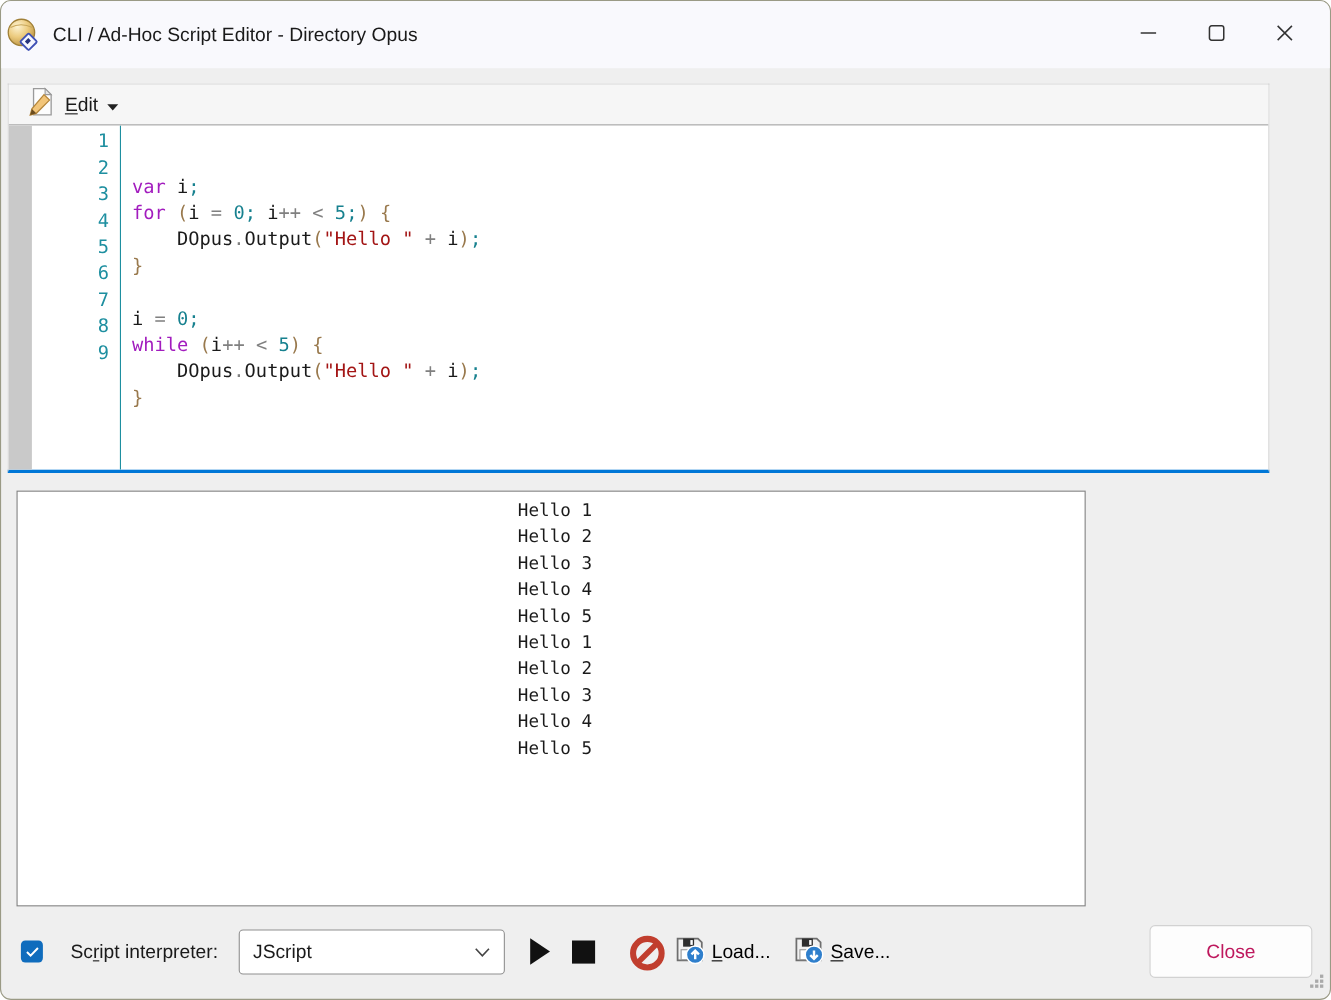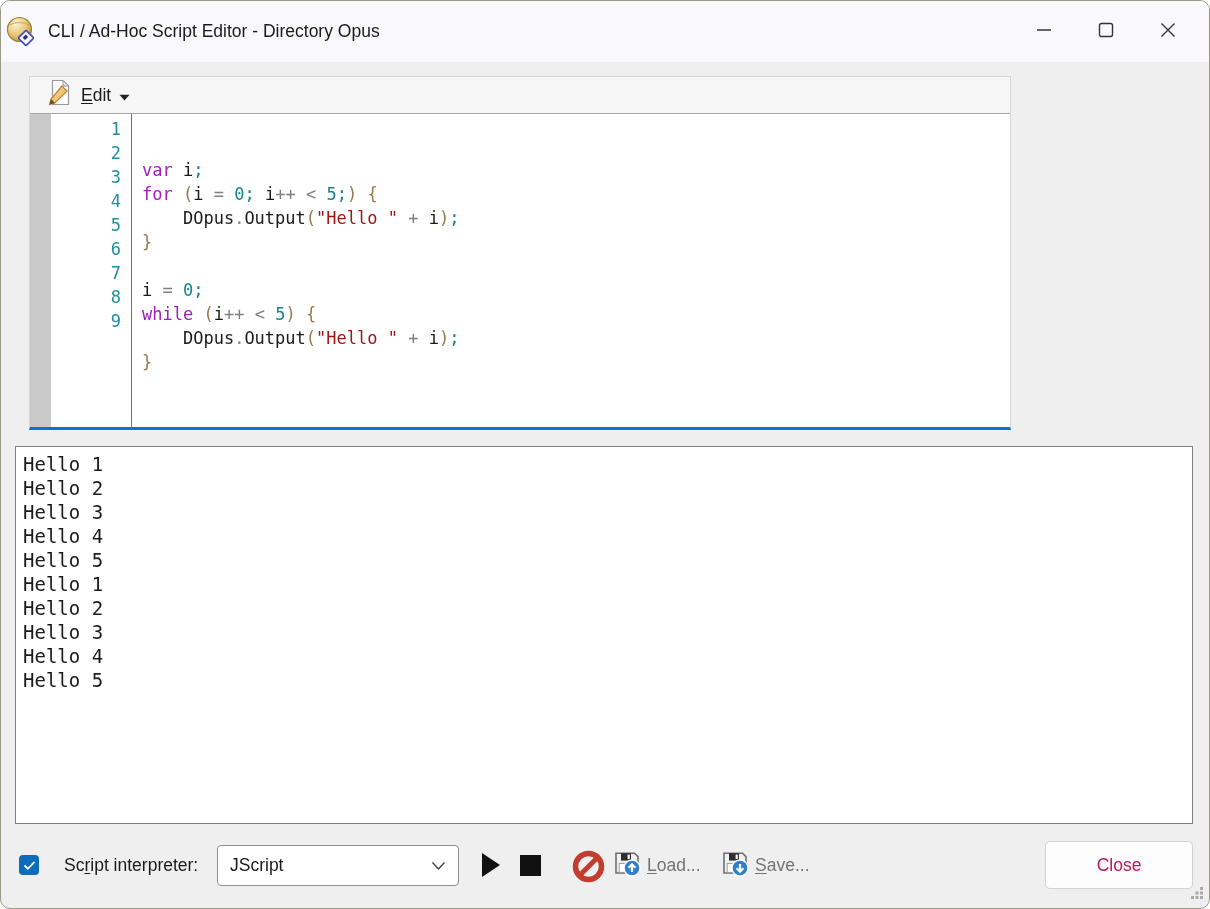--- a/index.html
+++ b/index.html
@@ -15,7 +15,7 @@
   .win-controls{position:absolute;right:10px;top:0;height:57px;display:flex;}
   .win-btn{width:62px;height:57px;display:flex;align-items:center;justify-content:center;background:none;border:none;cursor:default;}
   
-  .editor-panel{position:absolute;left:28px;top:75px;width:982px;height:354px;box-sizing:border-box;
+  .editor-panel{position:absolute;left:6px;top:75px;width:1147px;height:354px;box-sizing:border-box;
     background:#ffffff;border:1px solid #d5d5d5;border-bottom:3px solid var(--blue-border);}
   .edit-row{height:37px;background:#f6f6f6;border-bottom:1px solid #a6a6a6;display:flex;align-items:center;padding-left:13px;box-sizing:border-box;}
   .edit-menu-btn{display:flex;align-items:center;gap:8px;background:none;border:none;font-family:inherit;font-size:17.5px;color:#1a1a1a;padding:2px 4px;}

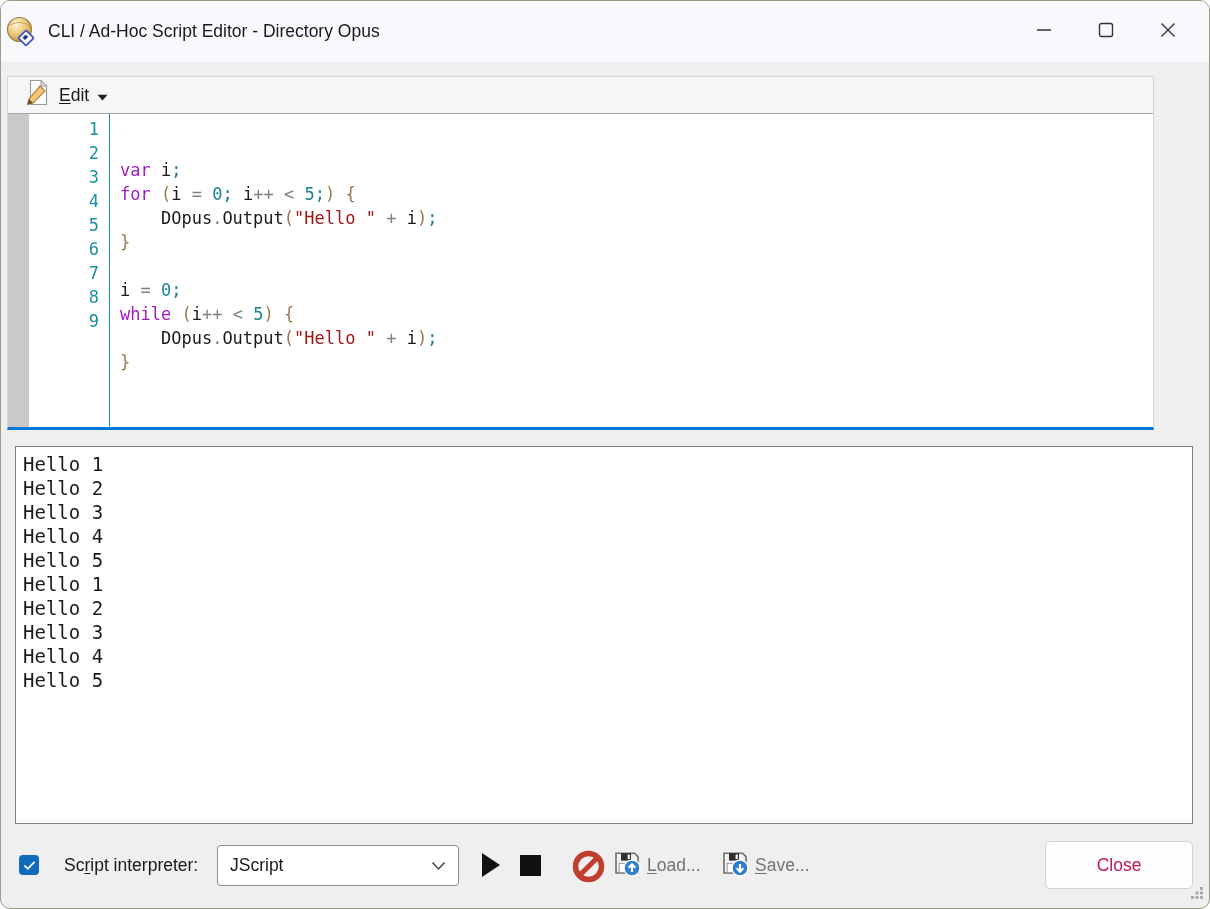--- a/index.html
+++ b/index.html
@@ -31,9 +31,9 @@
   .tk-kw{color:var(--c-kw);} .tk-num{color:var(--c-num);} .tk-str{color:var(--c-str);}
   .tk-op{color:var(--c-op);} .tk-br{color:var(--c-br);} .tk-pl{color:var(--c-pl);}
   
-  .output-panel{position:absolute;left:14px;top:445px;width:1178px;height:378px;box-sizing:border-box;
+  .output-panel{position:absolute;left:14px;top:445px;width:972px;height:378px;box-sizing:border-box;
     background:#ffffff;border:1px solid #7f7f7f;overflow:hidden;
-    font-family:"DejaVu Sans Mono",monospace;font-size:19px;line-height:24px;padding:5px 0 0 7px;}
+    font-family:"DejaVu Sans Mono",monospace;font-size:16px;line-height:24px;padding:5px 0 0 7px;text-align:center;}
   .out-line{height:24px;white-space:pre;}
   
   .chk-group{position:absolute;top:840px;height:48px;display:flex;align-items:center;gap:25px;}

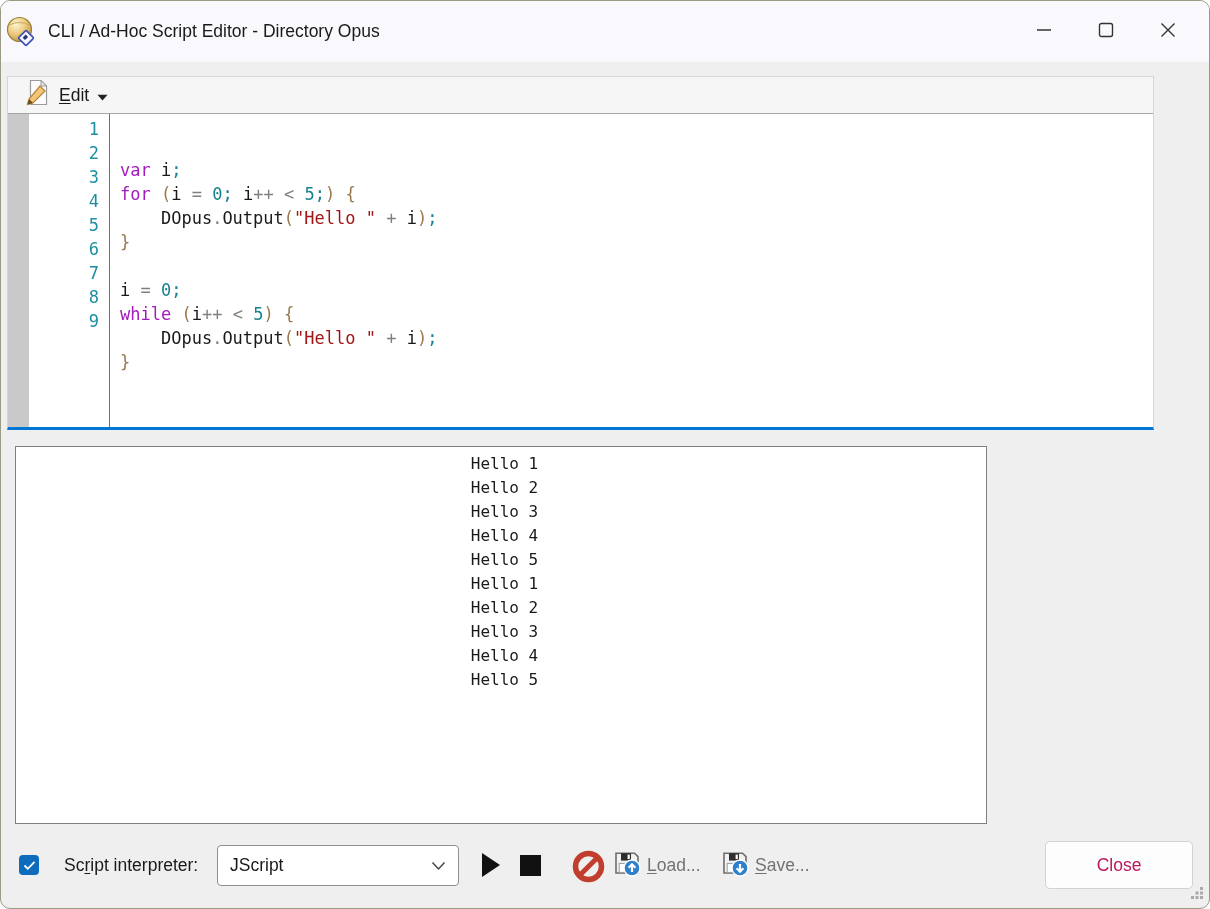--- a/index.html
+++ b/index.html
@@ -45,7 +45,7 @@
   .tool-btn{position:absolute;background:none;border:none;padding:0;display:flex;align-items:center;justify-content:center;}
   .play-shape{width:0;height:0;border-left:18px solid #111;border-top:12px solid transparent;border-bottom:12px solid transparent;}
   .stop-shape{width:21px;height:21px;background:#111;}
-  .file-btn{position:absolute;top:840px;height:48px;display:flex;align-items:center;gap:6px;background:none;border:none;font-family:inherit;font-size:17.5px;color:#737373;padding:0;}
+  .file-btn{position:absolute;top:840px;height:48px;display:flex;align-items:center;gap:6px;background:none;border:none;font-family:inherit;font-size:17.5px;color:#000000;padding:0;}
   .close-btn{position:absolute;left:1044px;top:840px;width:148px;height:48px;box-sizing:border-box;
     background:#fdfdfd;border:1px solid #d2d2d2;border-radius:5px;font-family:inherit;font-size:17.5px;color:#be185d;}
   .resize-grip{position:absolute;right:5px;bottom:4px;}

